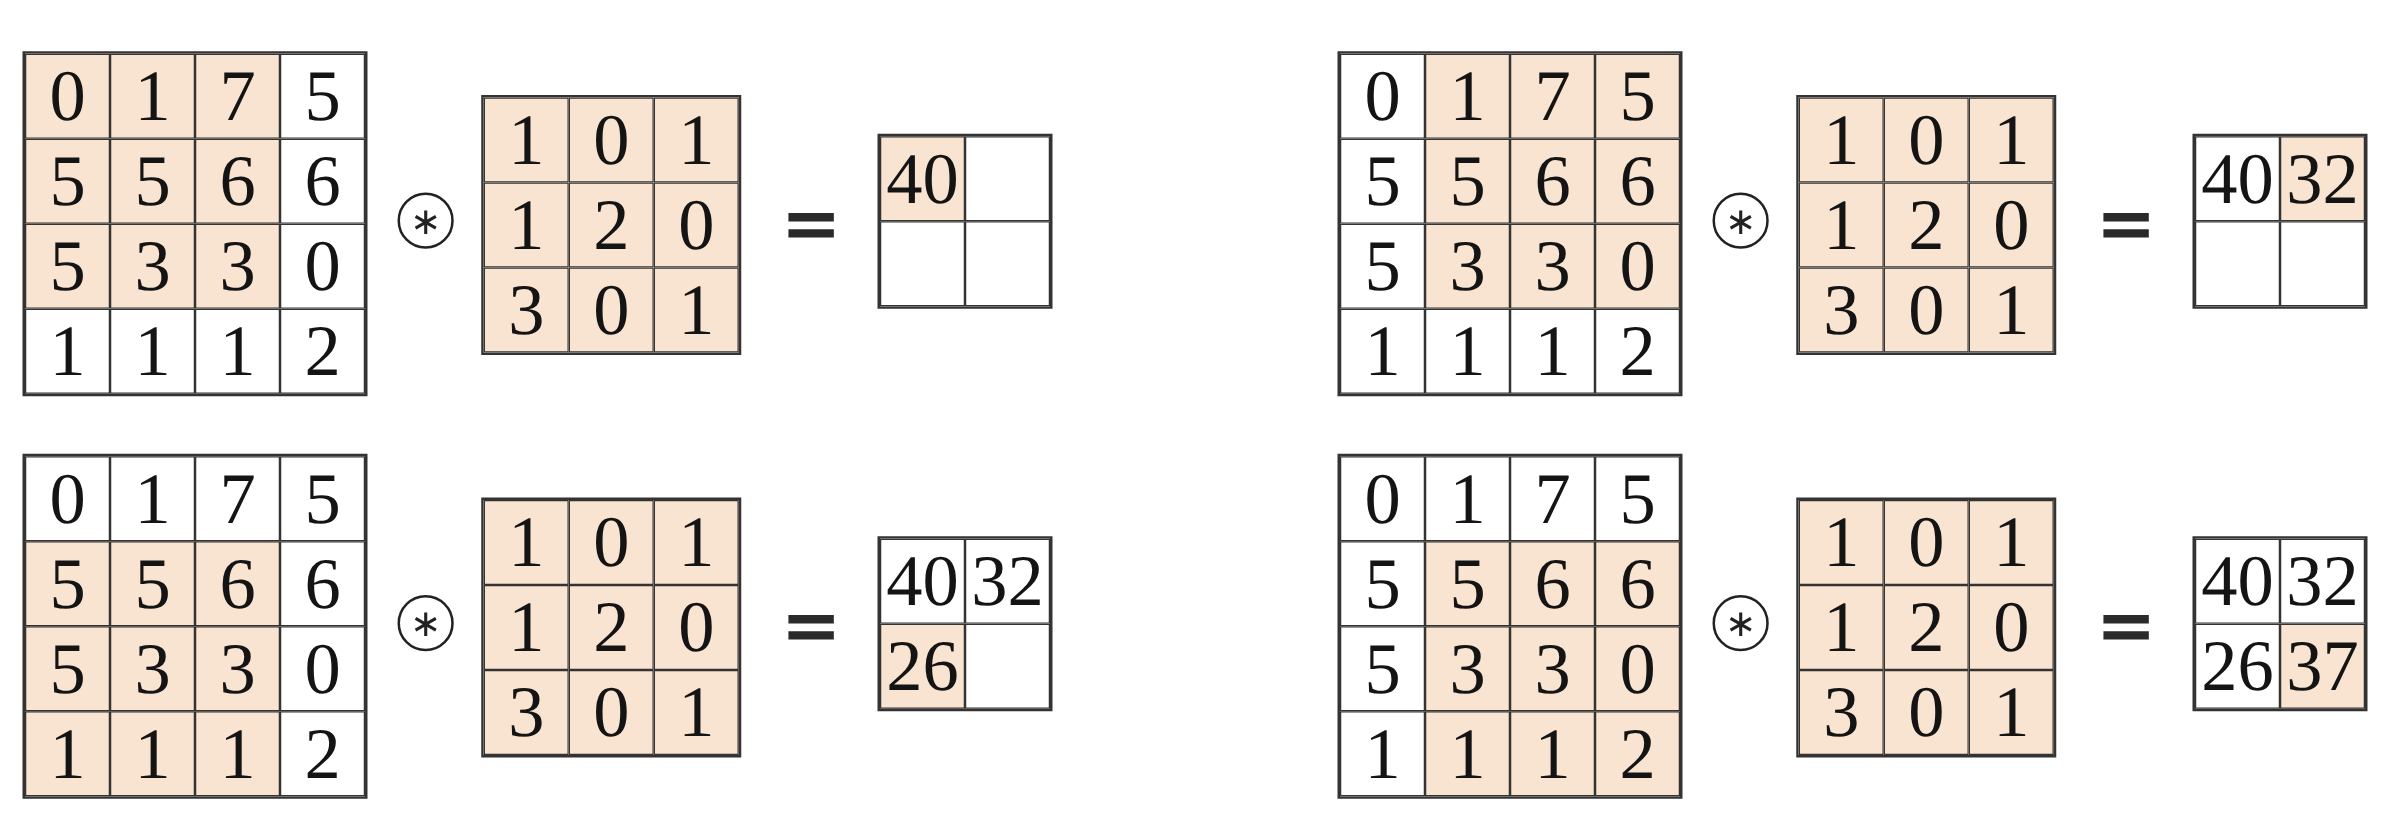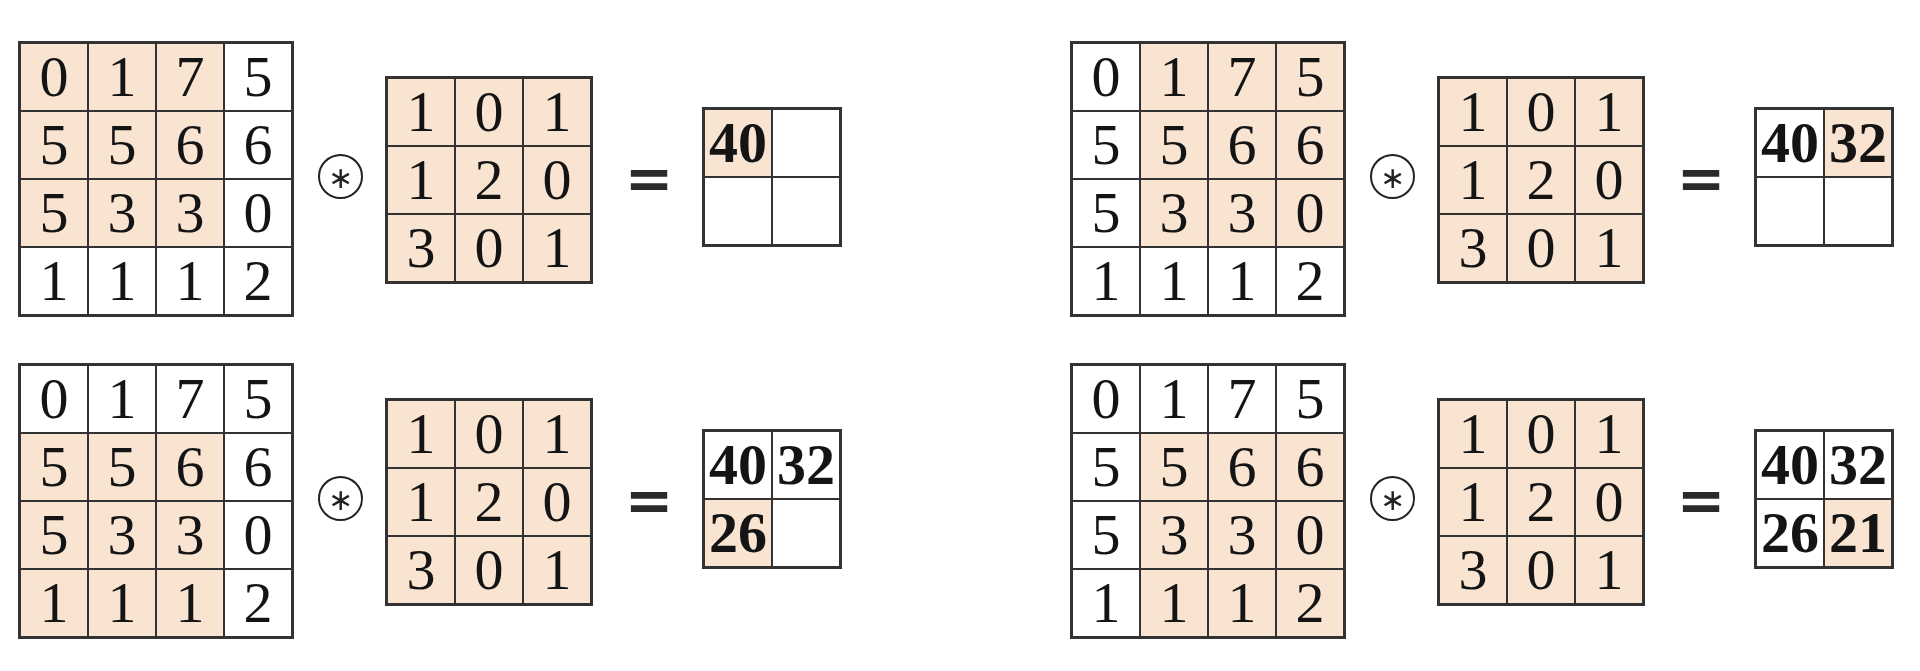--- a/index.html
+++ b/index.html
@@ -54,7 +54,7 @@
 
   .input-matrix  { left: 0;     top: 0;     grid-template-columns: repeat(4, 68px); }
   .kernel-matrix { left: 367px; top: 35px;  grid-template-columns: repeat(3, 68px); }
-  .output-matrix { left: 684px; top: 66px;  grid-template-columns: repeat(2, 68px); font-weight: bold; }
+  .output-matrix { left: 684px; top: 66px;  grid-template-columns: repeat(2, 68px); }
 
   .op-circle {
     position: absolute;

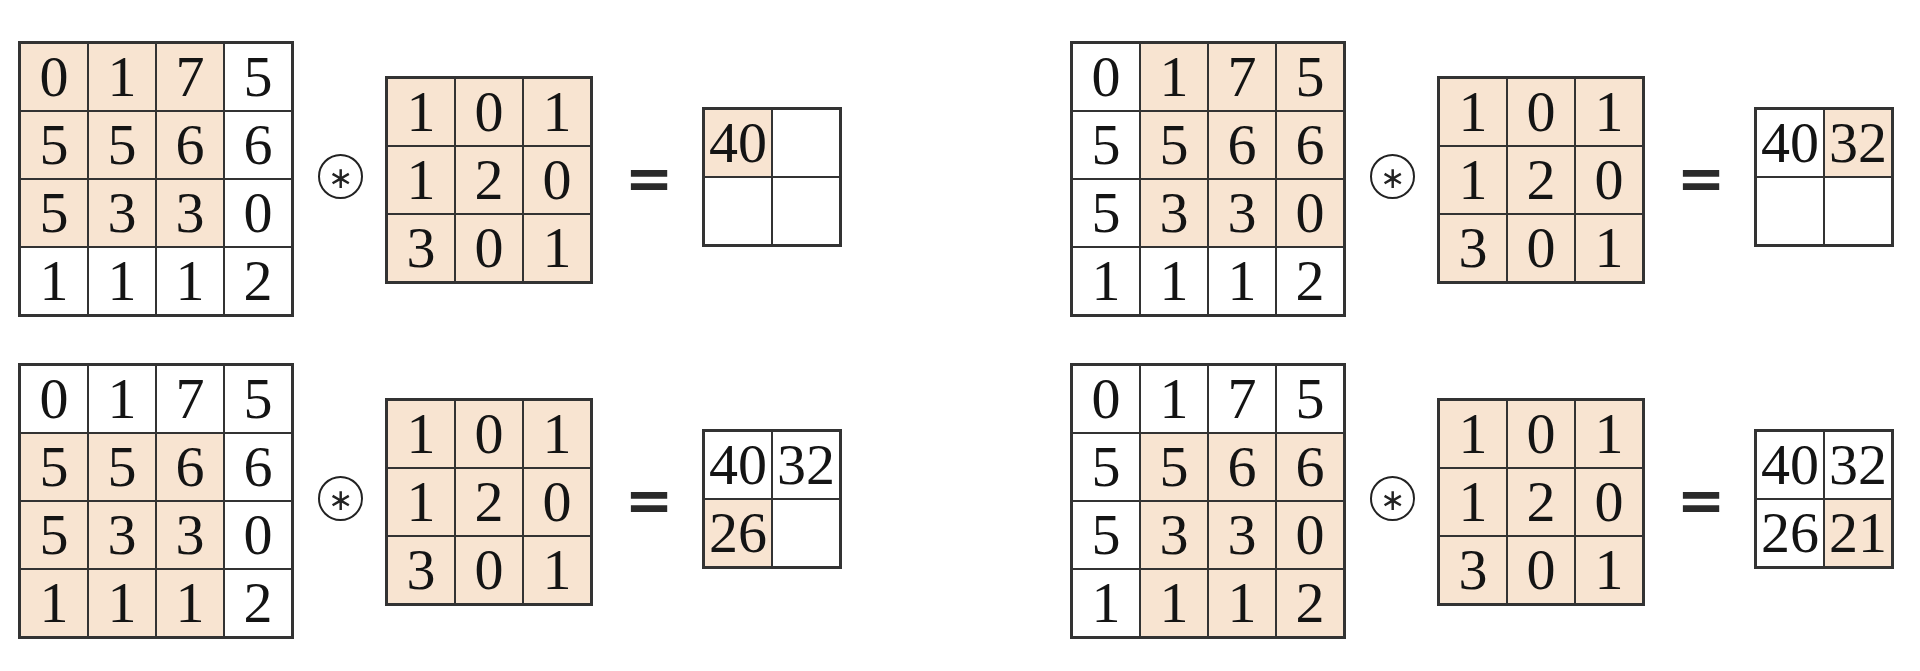--- a/index.html
+++ b/index.html
@@ -260,7 +260,7 @@
         <div class="cell">40</div>
         <div class="cell">32</div>
         <div class="cell">26</div>
-        <div class="cell hl">21</div>
+        <div class="cell hl">37</div>
       </div>
   </div>
 

